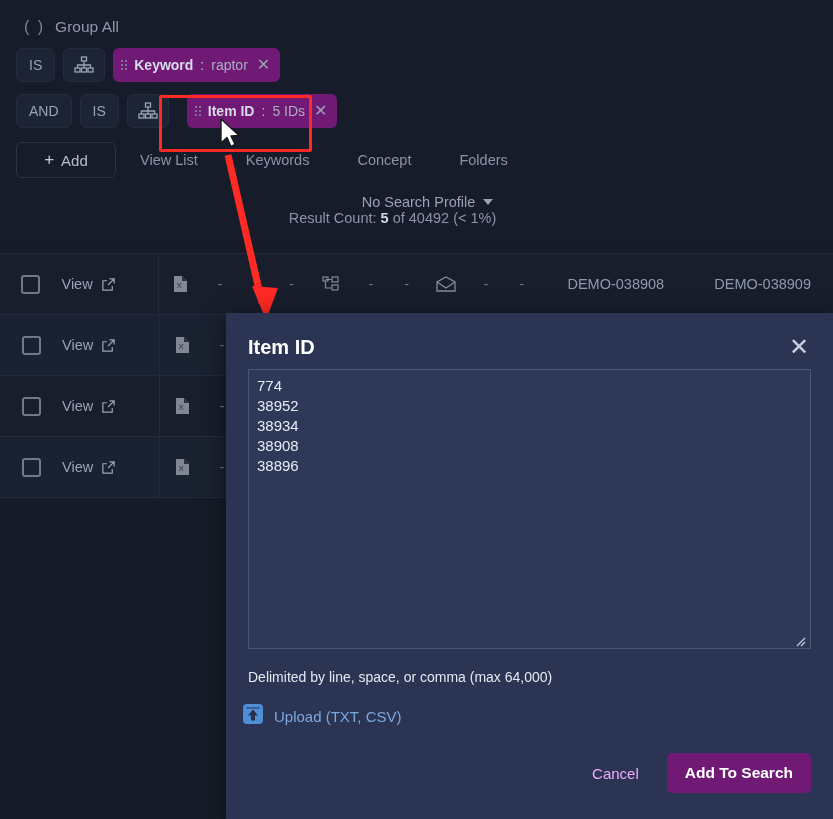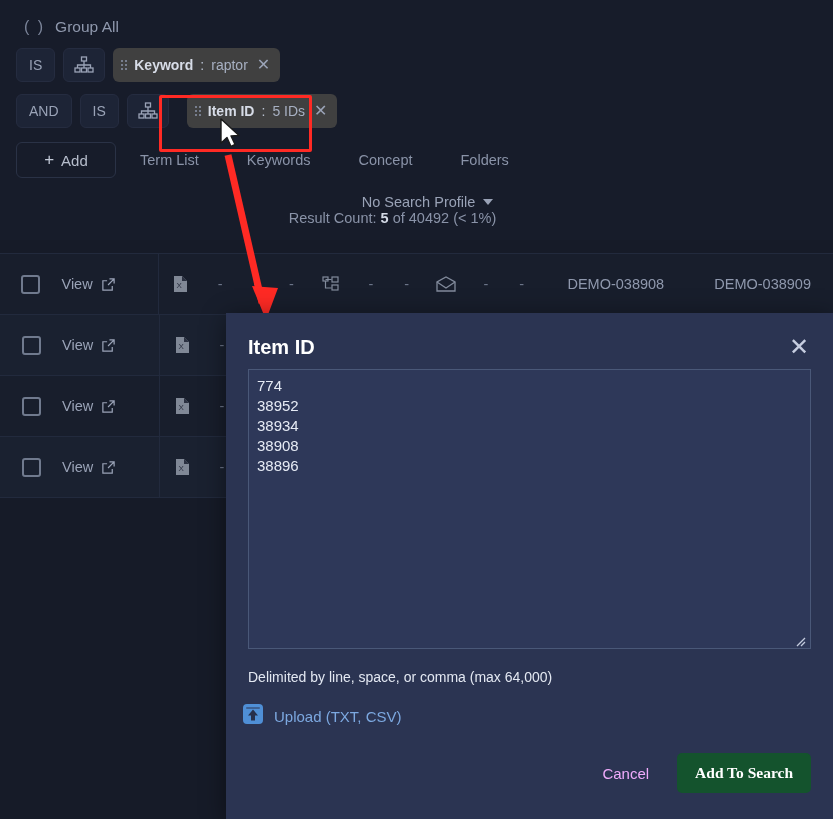--- a/index.html
+++ b/index.html
@@ -43,7 +43,7 @@
   .iconbtn { padding: 0 8px; width: 42px; }
 
   .chip {
-    background: #404040;
+    background: #701a75;
     border-radius: 6px;
     height: 34px;
     display: inline-flex; align-items: center; gap: 7px;

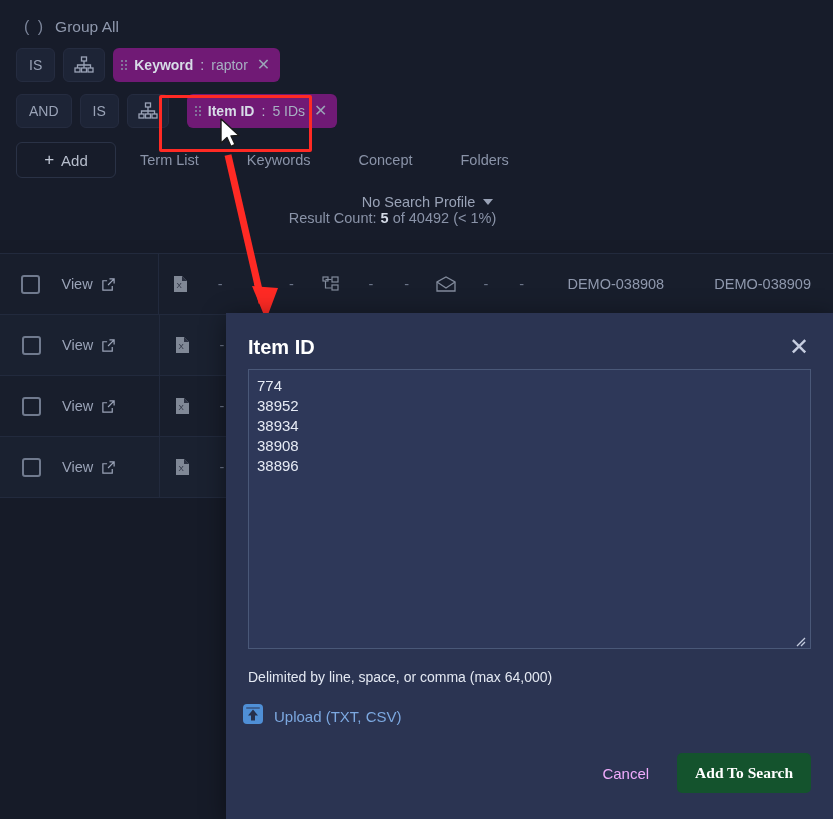--- a/index.html
+++ b/index.html
@@ -231,7 +231,7 @@
         <span>Add</span>
       </div>
       <div class="tabs">
-        <div class="tab">Term List</div>
+        <div class="tab">View List</div>
         <div class="tab">Keywords</div>
         <div class="tab">Concept</div>
         <div class="tab">Folders</div>

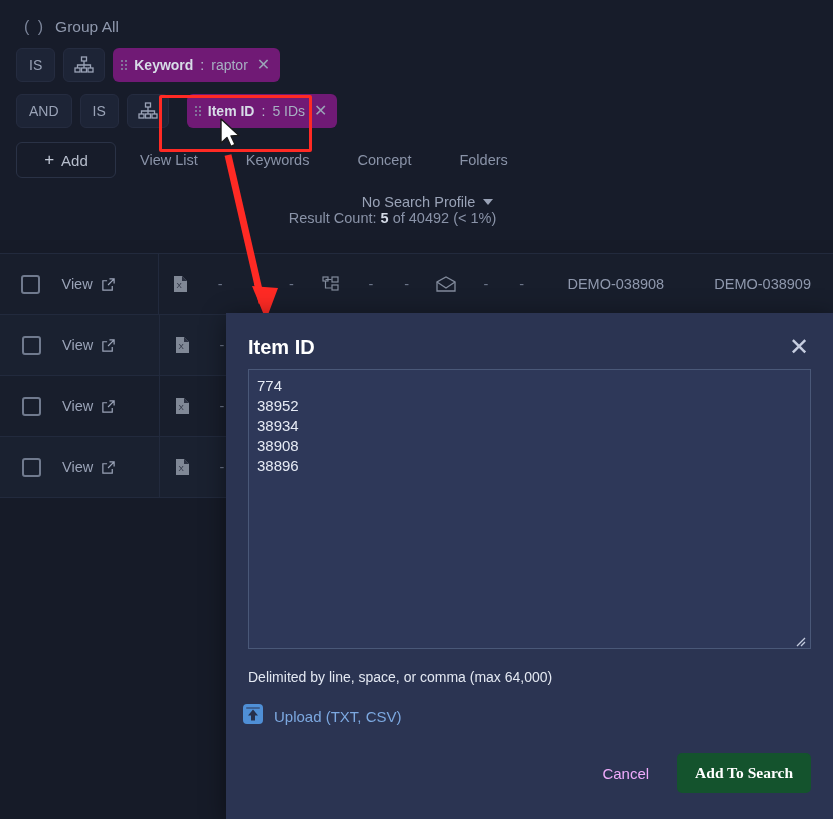--- a/index.html
+++ b/index.html
@@ -148,11 +148,11 @@
   .dlg-foot { display: flex; align-items: center; justify-content: flex-end; gap: 10px; padding: 28px 22px 0 22px; }
   .cancel { color: #f0abfc; font-size: 15px; padding: 8px 18px; background: none; border: none; }
   .submit {
-    background: #14532d; color: #ffffff;
+    background: #701a75; color: #ffffff;
     border: none; border-radius: 5px;
     font-size: 15.5px; font-weight: 700;
     padding: 0 18px; height: 40px;
-    font-family: Liberation Serif, serif;
+    font-family: Liberation Sans, sans-serif;
   }
 
   

